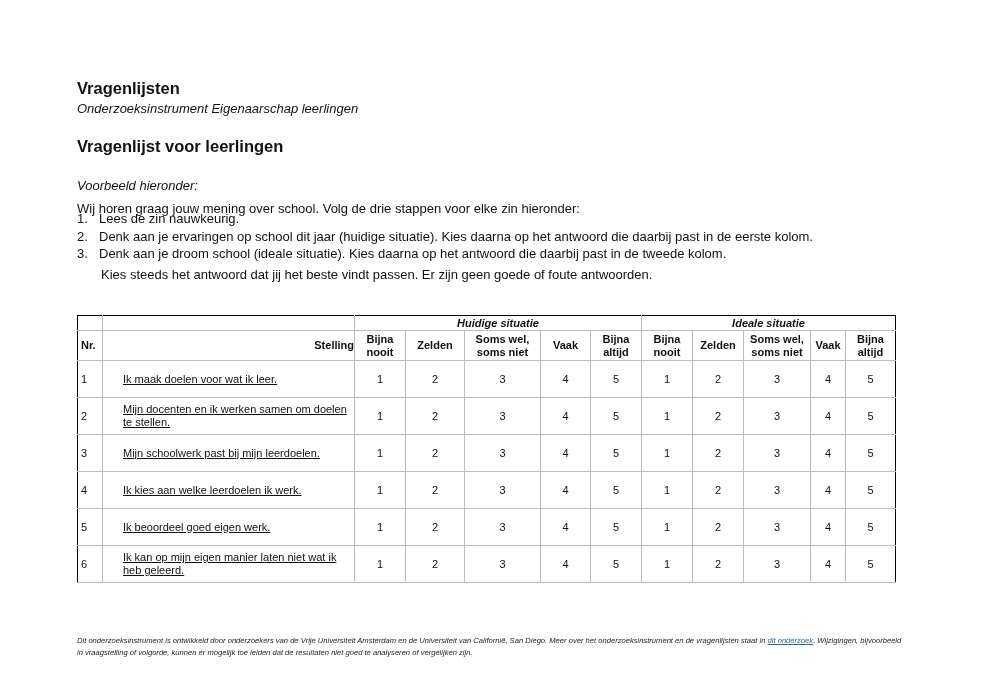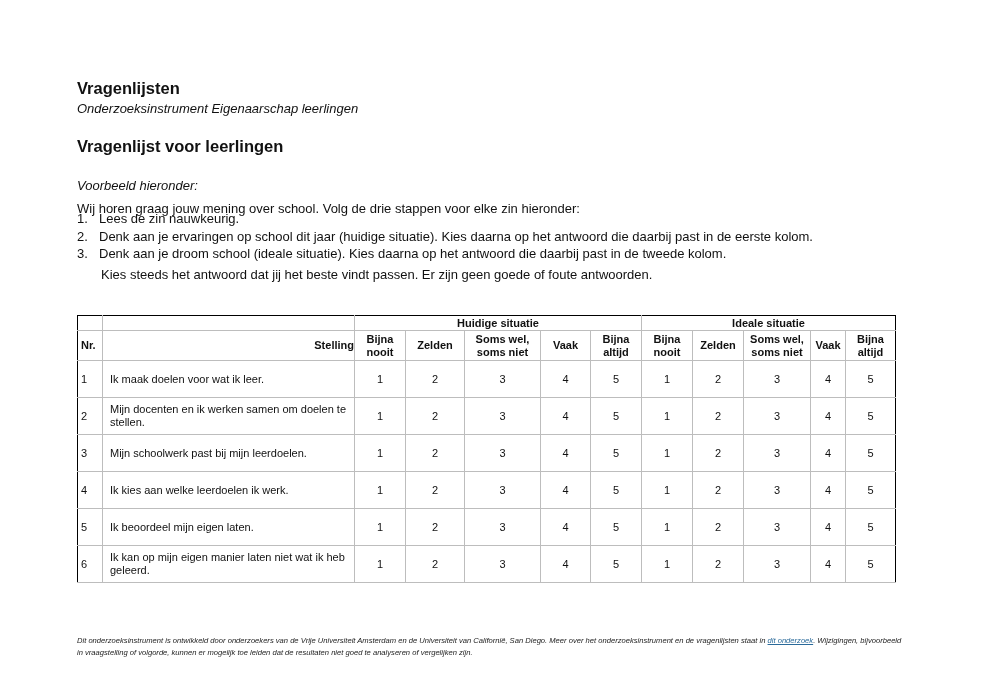--- a/index.html
+++ b/index.html
@@ -20,7 +20,7 @@
             font-size: 11px; }
   table.q td, table.q th { border: 1.5px solid #bdbdbd; padding: 0; text-align: center; vertical-align: middle; }
   table.q th { font-weight: bold; font-size: 11px; line-height: 13px; }
-  table.q .grp { height: 15px; }
+  table.q .grp { height: 15px; font-style: italic; }
   table.q .hdr { height: 30px; margin-top: 28px; }
   table.q tbody tr { height: 37px; }
   table.q td.stel { text-align: left; padding-left: 7px; padding-right: 3px; line-height: 13px; }

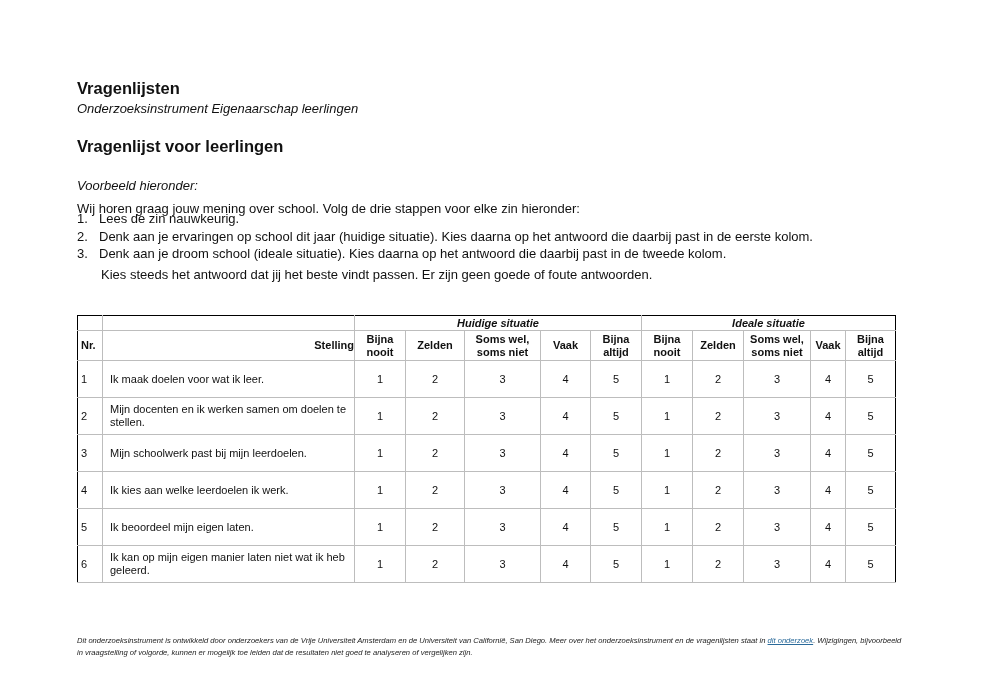--- a/index.html
+++ b/index.html
@@ -23,7 +23,7 @@
   table.q .grp { height: 15px; font-style: italic; }
   table.q .hdr { height: 30px; margin-top: 28px; }
   table.q tbody tr { height: 37px; }
-  table.q td.stel { text-align: left; padding-left: 7px; padding-right: 3px; line-height: 13px; }
+  table.q td.stel { text-align: left; padding-left: 20px; padding-right: 3px; line-height: 13px; text-decoration: underline; }
   table.q td.nr, table.q th.nr { text-align: left; padding-left: 3px; }
   table.q th.stel { text-align: right; padding-left: 0; }
   .bl { border-left: 1.5px solid #000 !important; }

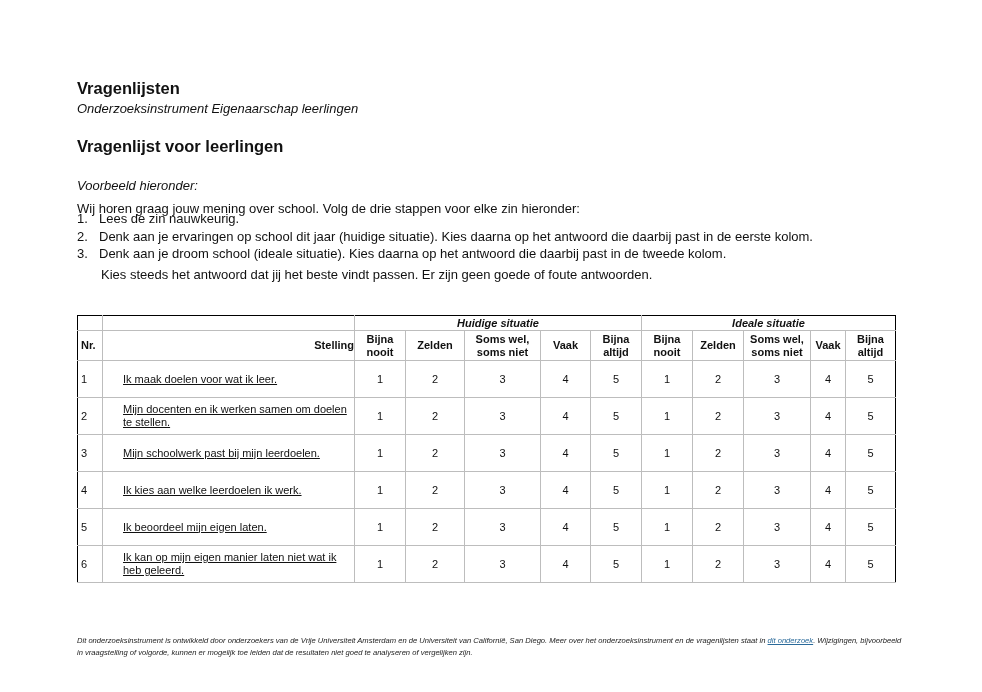--- a/index.html
+++ b/index.html
@@ -154,7 +154,7 @@
       </tr>
       <tr>
         <td class="nr bl">5</td>
-        <td class="stel">Ik beoordeel mijn eigen laten.</td>
+        <td class="stel">Ik beoordeel goed eigen werk.</td>
         <td class="bl">1</td>
         <td>2</td>
         <td>3</td>

